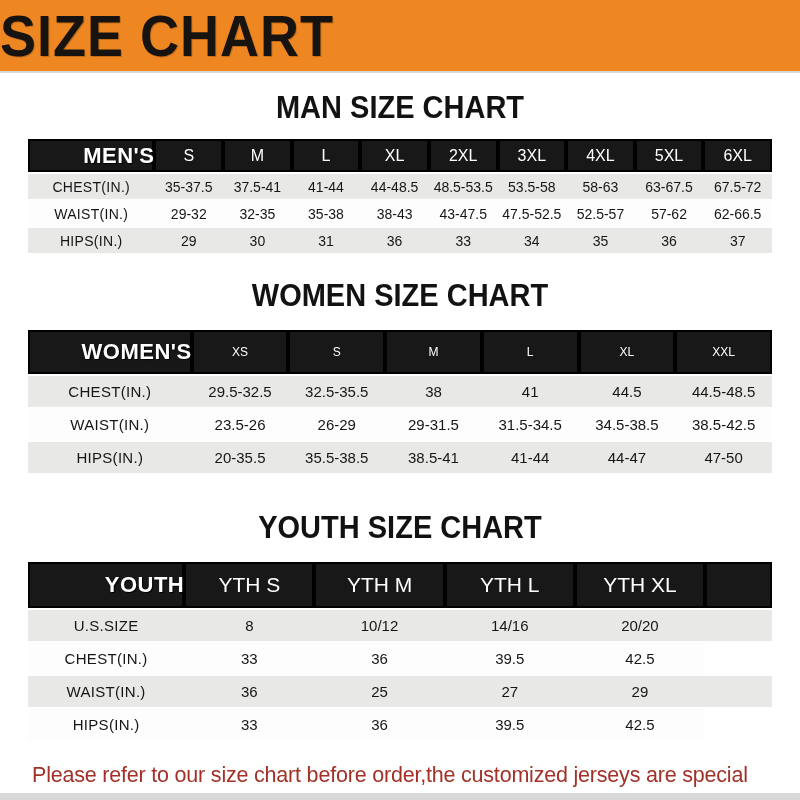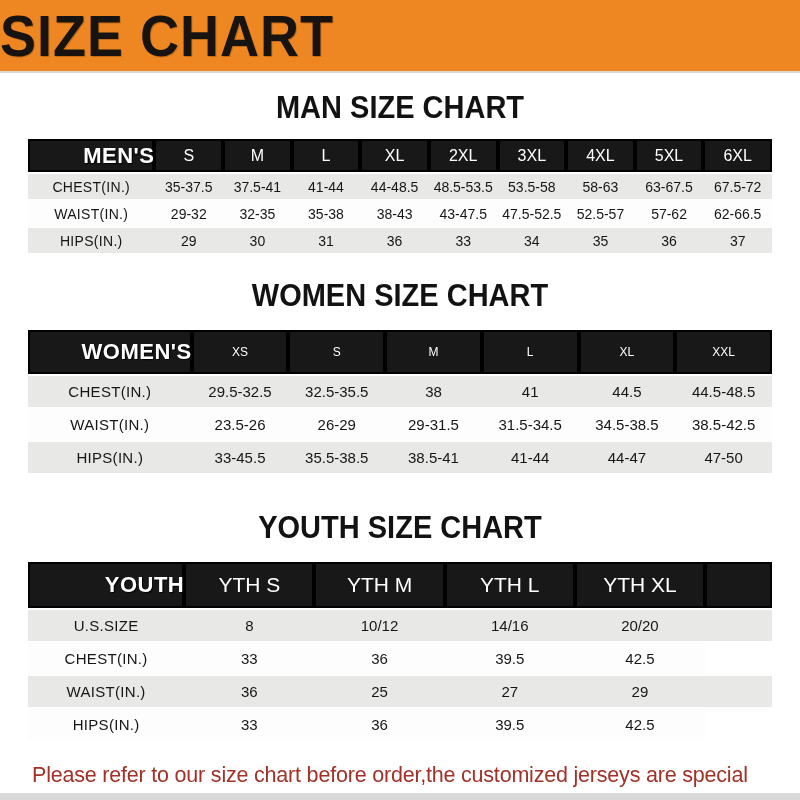--- a/index.html
+++ b/index.html
@@ -195,7 +195,7 @@
           </tr>
           <tr>
             <td class="rowlabel">HIPS(IN.)</td>
-            <td>33-45.5</td>
+            <td>20-35.5</td>
             <td>35.5-38.5</td>
             <td>38.5-41</td>
             <td>41-44</td>

